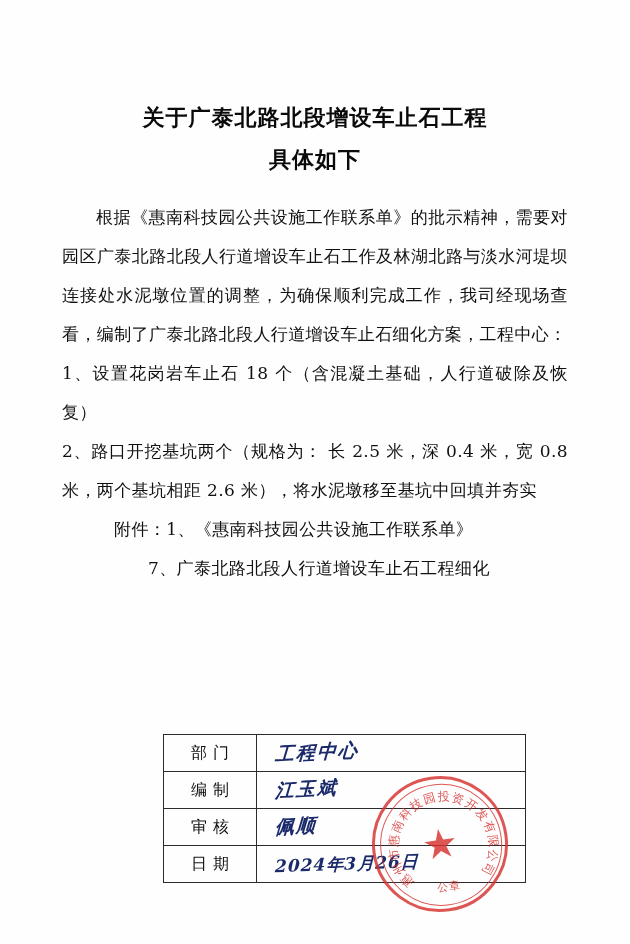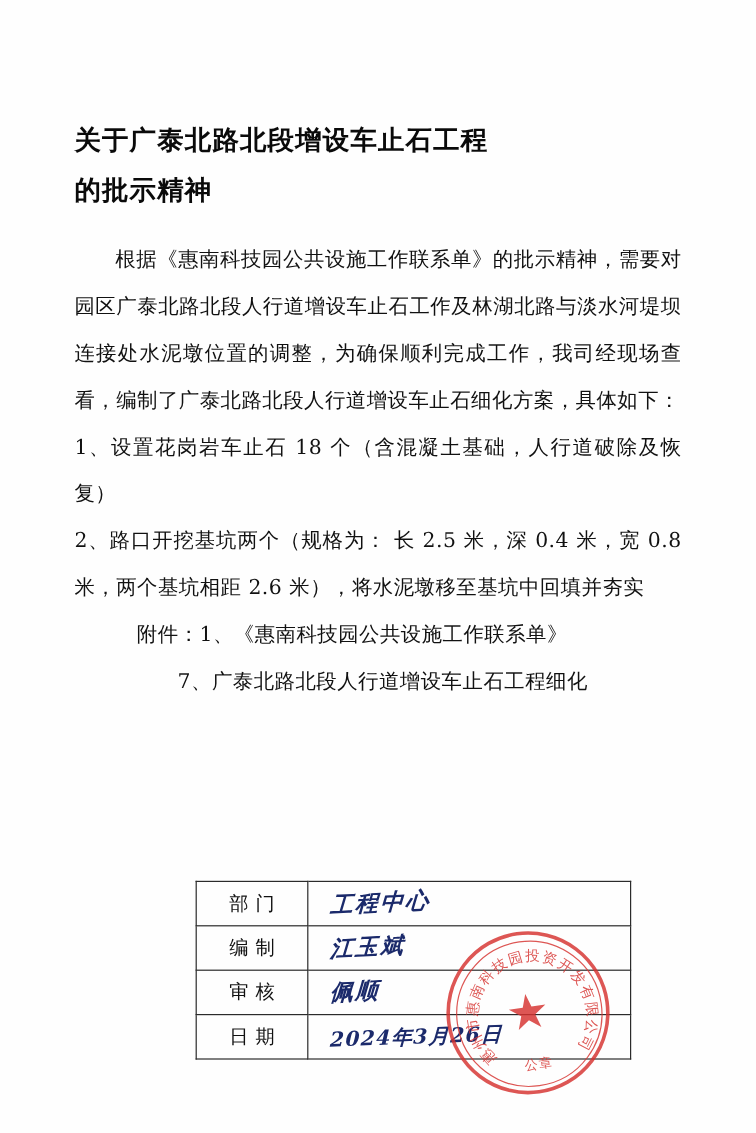--- a/index.html
+++ b/index.html
@@ -29,6 +29,7 @@
     width: 506px;
   }
   .doc-title {
+    text-align: center;
     font-size: 22px;
     font-weight: bold;
     line-height: 42px;

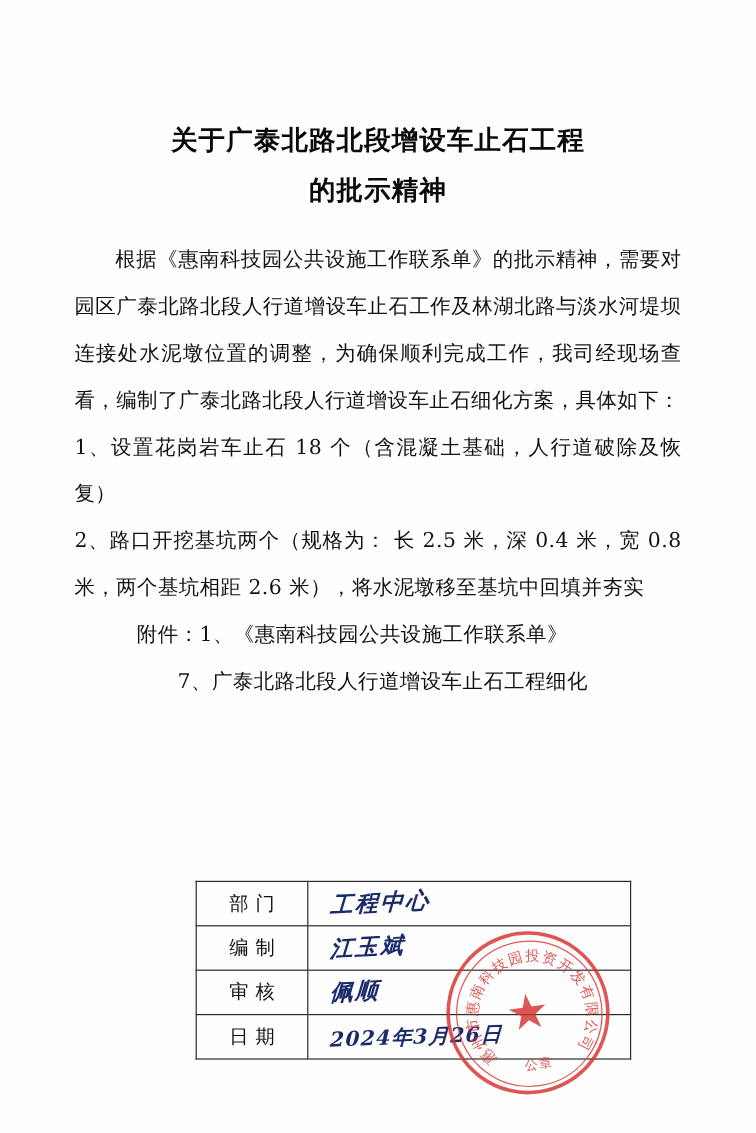--- a/index.html
+++ b/index.html
@@ -175,7 +175,7 @@
 
     <div class="doc-title">
       <span>关于广泰北路北段增设车止石工程</span>
-      <span class="line2">的批示精神</span>
+      <span class="line2">具体如下</span>
     </div>
 
     <div class="para indent2 first-para">根据《惠南科技园公共设施工作联系单》的批示精神，需要对园区广泰北路北段人行道增设车止石工作及林湖北路与淡水河堤坝连接处水泥墩位置的调整，为确保顺利完成工作，我司经现场查看，编制了广泰北路北段人行道增设车止石细化方案，具体如下：</div>

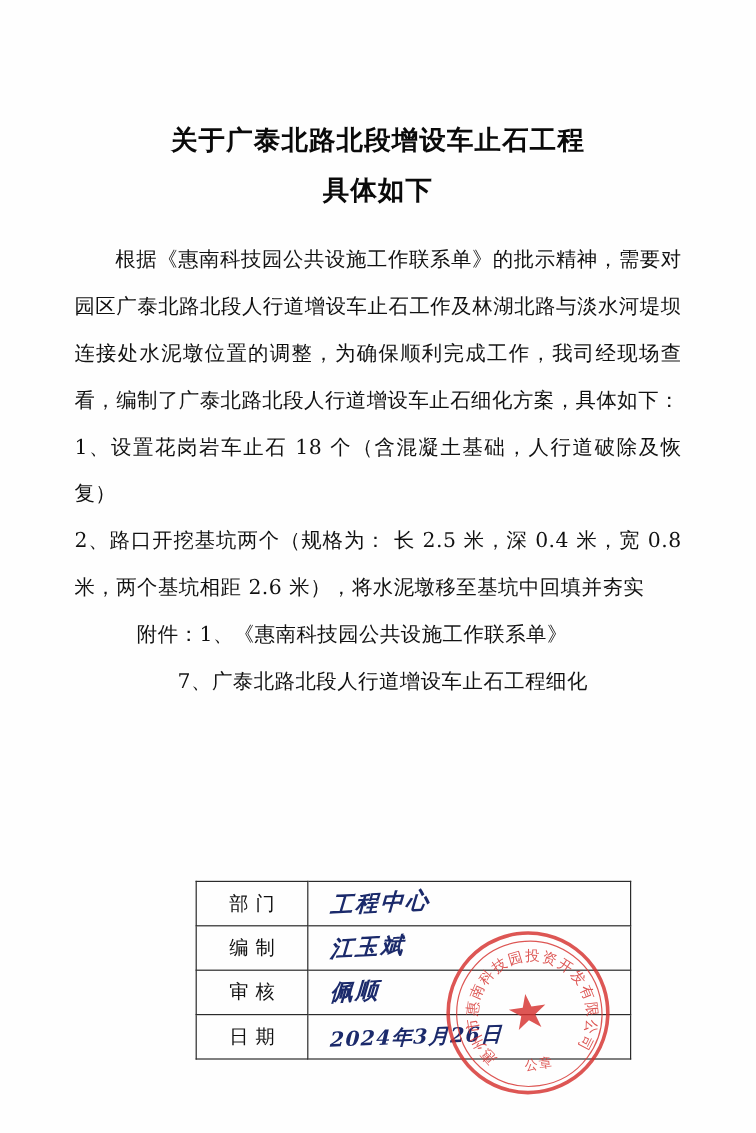--- a/index.html
+++ b/index.html
@@ -178,7 +178,7 @@
       <span class="line2">具体如下</span>
     </div>
 
-    <div class="para indent2 first-para">根据《惠南科技园公共设施工作联系单》的批示精神，需要对园区广泰北路北段人行道增设车止石工作及林湖北路与淡水河堤坝连接处水泥墩位置的调整，为确保顺利完成工作，我司经现场查看，编制了广泰北路北段人行道增设车止石细化方案，具体如下：</div>
+    <div class="para indent2 first-para">根据《惠南科技园公共设施工作联系单》的批示精神，需要对园区广泰北路北段人行道增设车止石工作及林湖北路与淡水河堤坝连接处水泥墩位置的调整，为确保顺利完成工作，我司经现场查看，编制了广泰北路北段人行道增设车止石细化方案，工程中心：</div>
 
     <div class="para">1、设置花岗岩车止石 18 个（含混凝土基础，人行道破除及恢复）</div>
 

